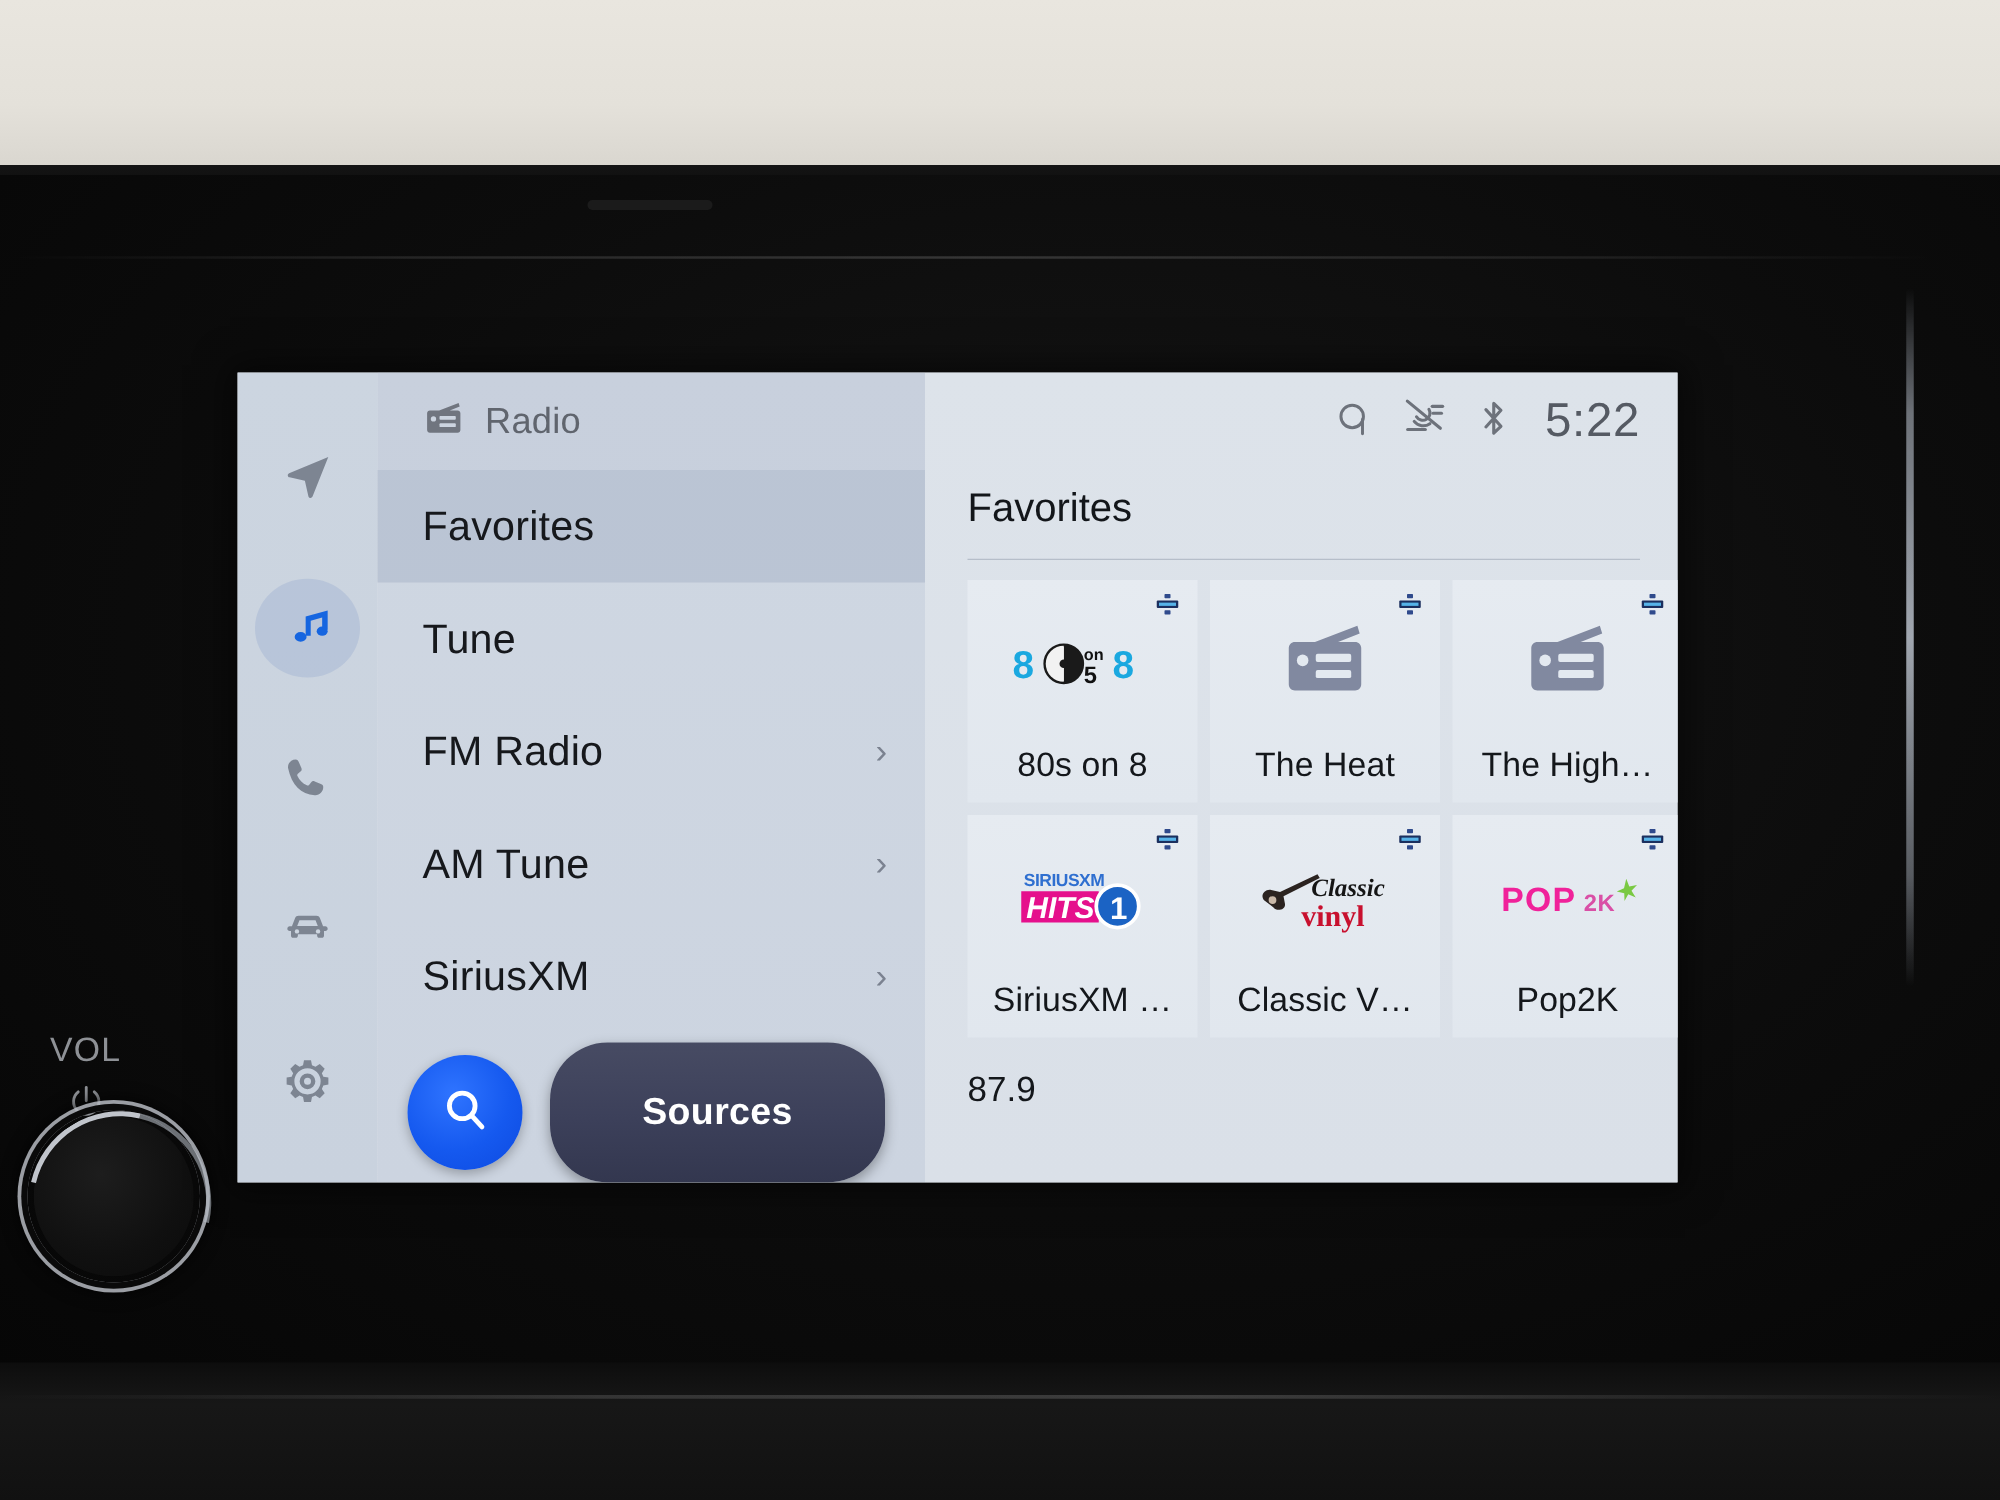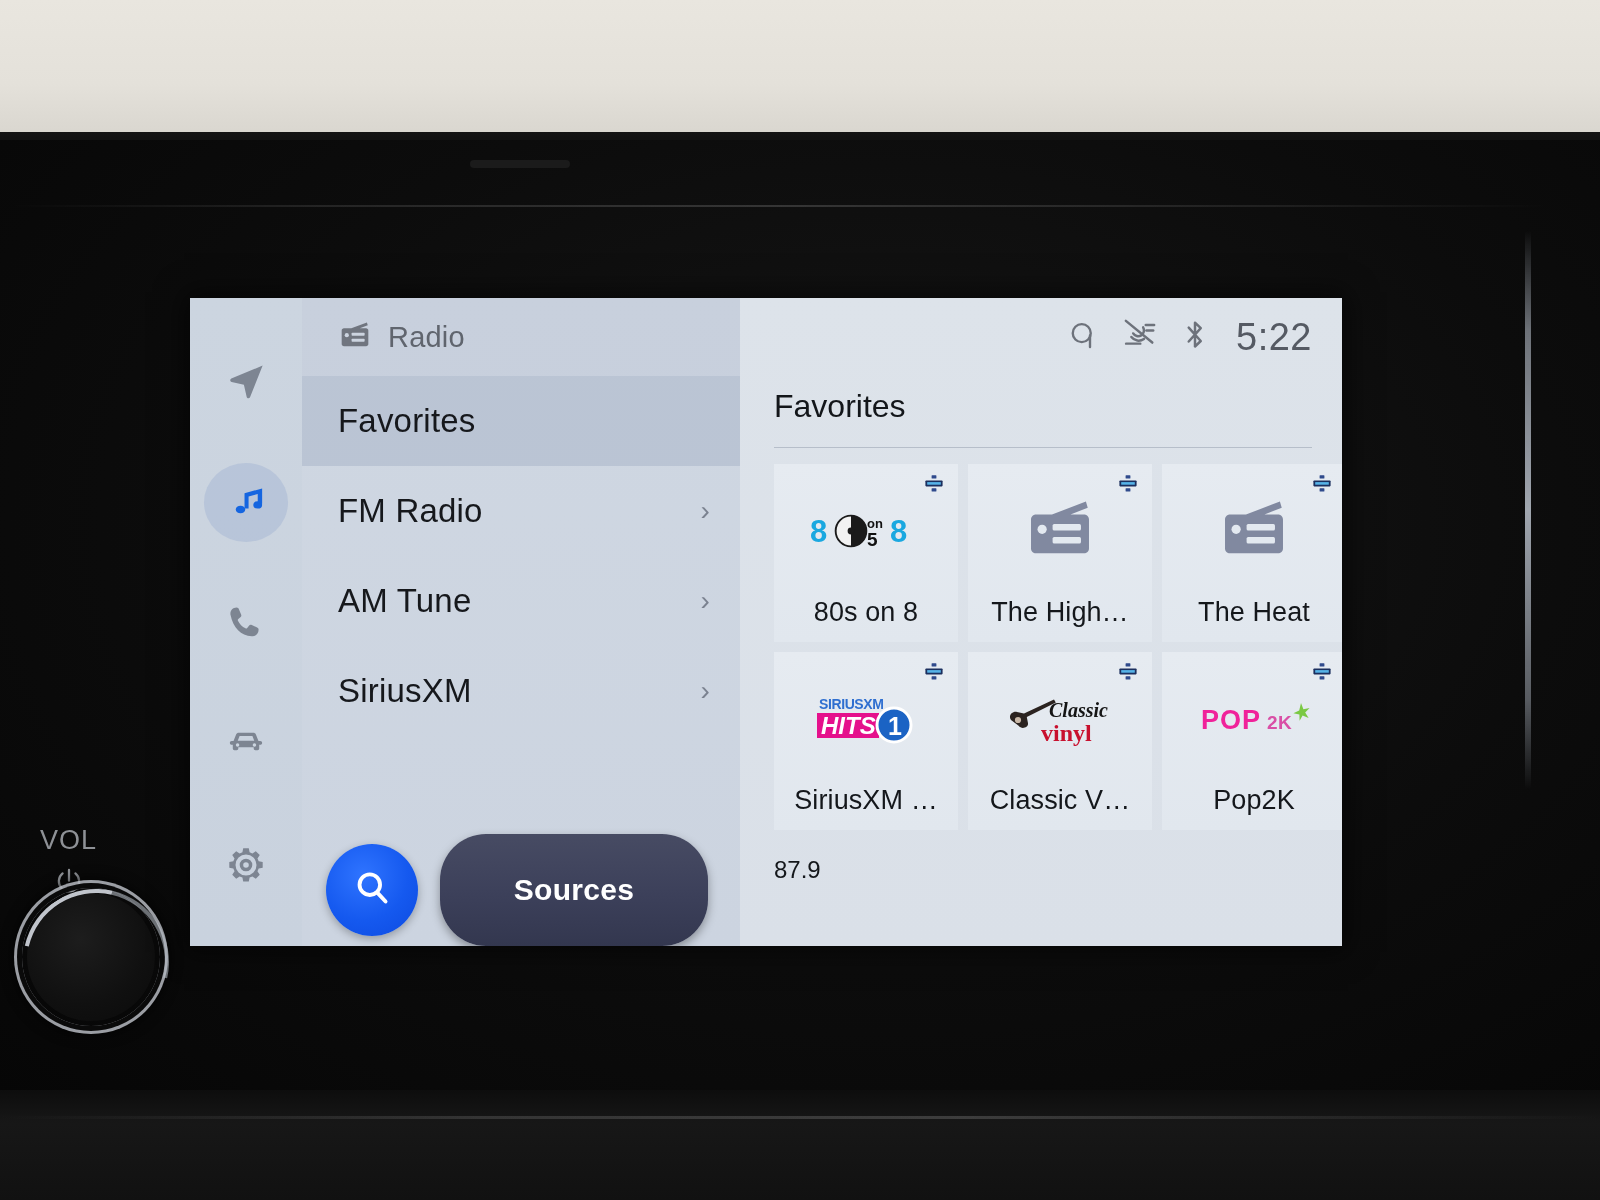--- a/index.html
+++ b/index.html
@@ -313,6 +313,10 @@
       <div class="list-rows">
         <div class="row selected">
           <span class="label">Favorites</span>
+          <span class="chev"></span>
+        </div>
+        <div class="row">
+          <span class="label">Tune</span>
           <span class="chev"></span>
         </div>
         <div class="row">

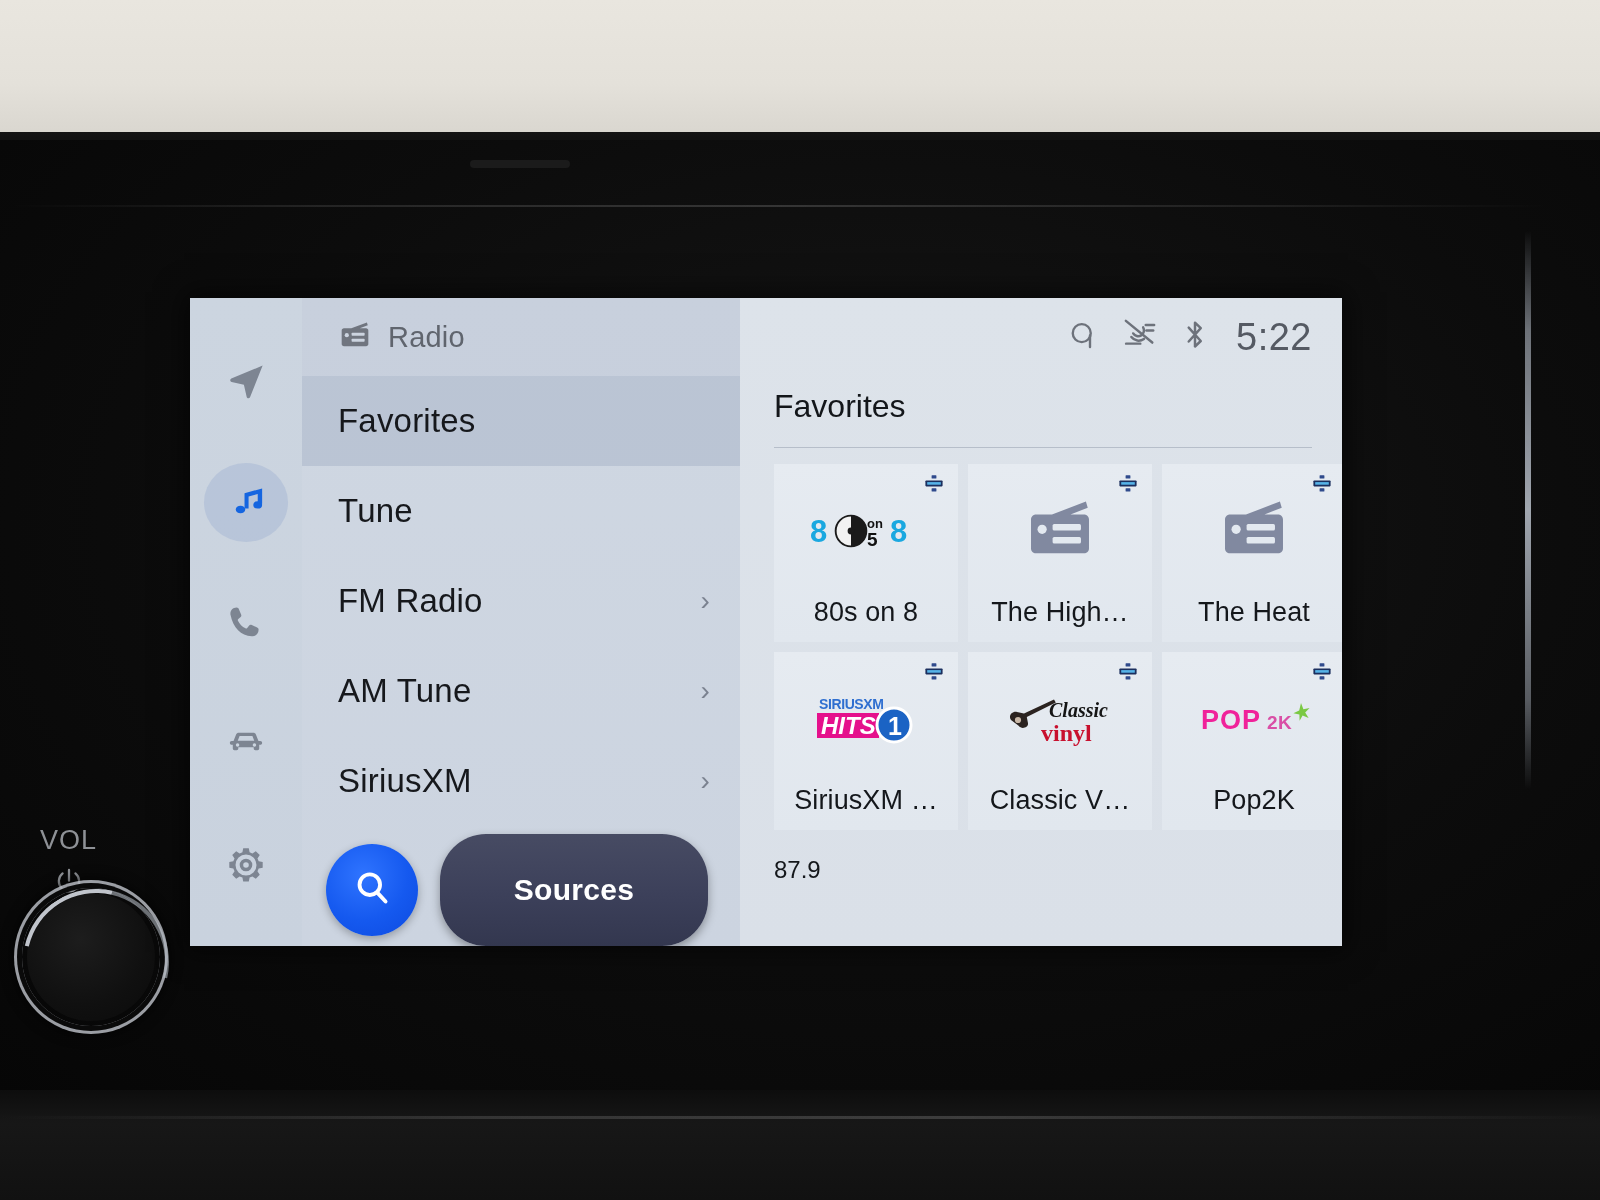--- a/index.html
+++ b/index.html
@@ -425,7 +425,7 @@
               </svg>
             </span>
           </div>
-          <div class="tname">The High…</div>
+          <div class="tname">The Heat</div>
         </div>
 
         <div class="tile">
@@ -447,7 +447,7 @@
               </svg>
             </span>
           </div>
-          <div class="tname">The Heat</div>
+          <div class="tname">The High…</div>
         </div>
 
         <div class="tile">

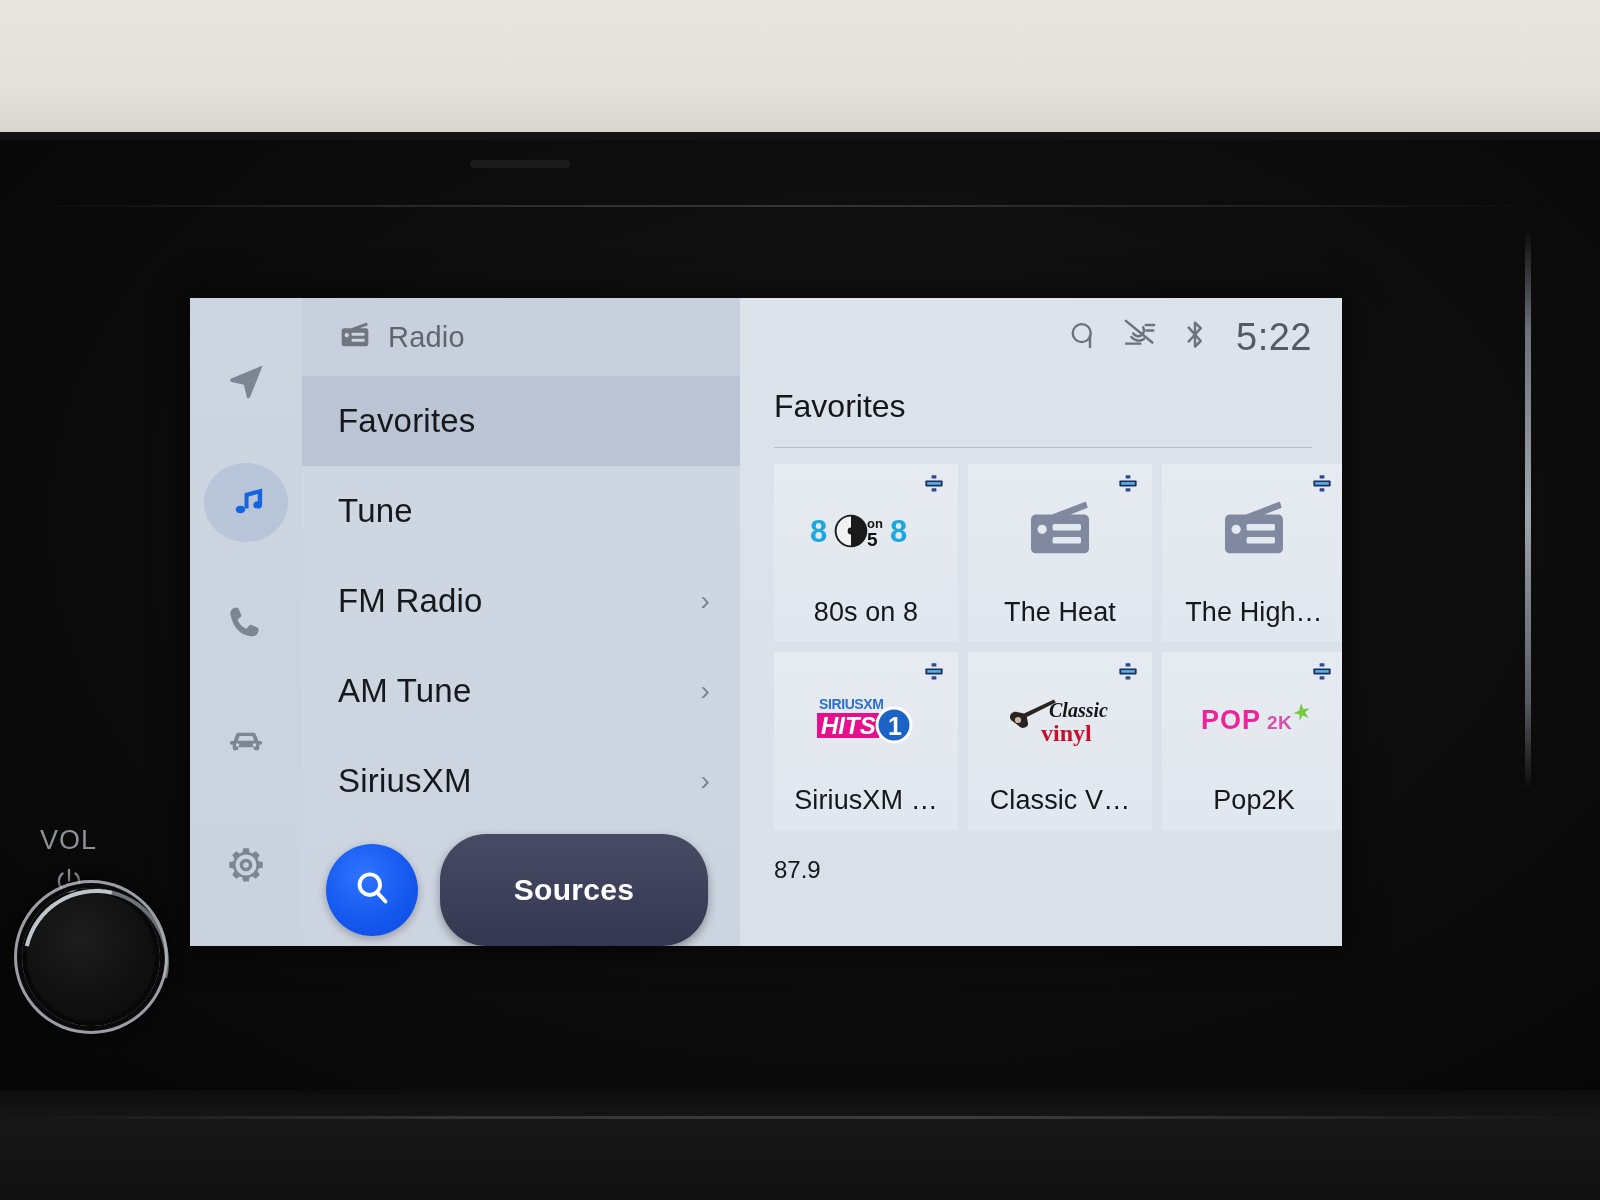--- a/index.html
+++ b/index.html
@@ -218,7 +218,7 @@
   }
   .nowplaying {
     padding: 26px 0 0 34px;
-    font-size: 24px; color: #14171b;
+    font-size: 28px; color: #14171b;
   }
 
   

